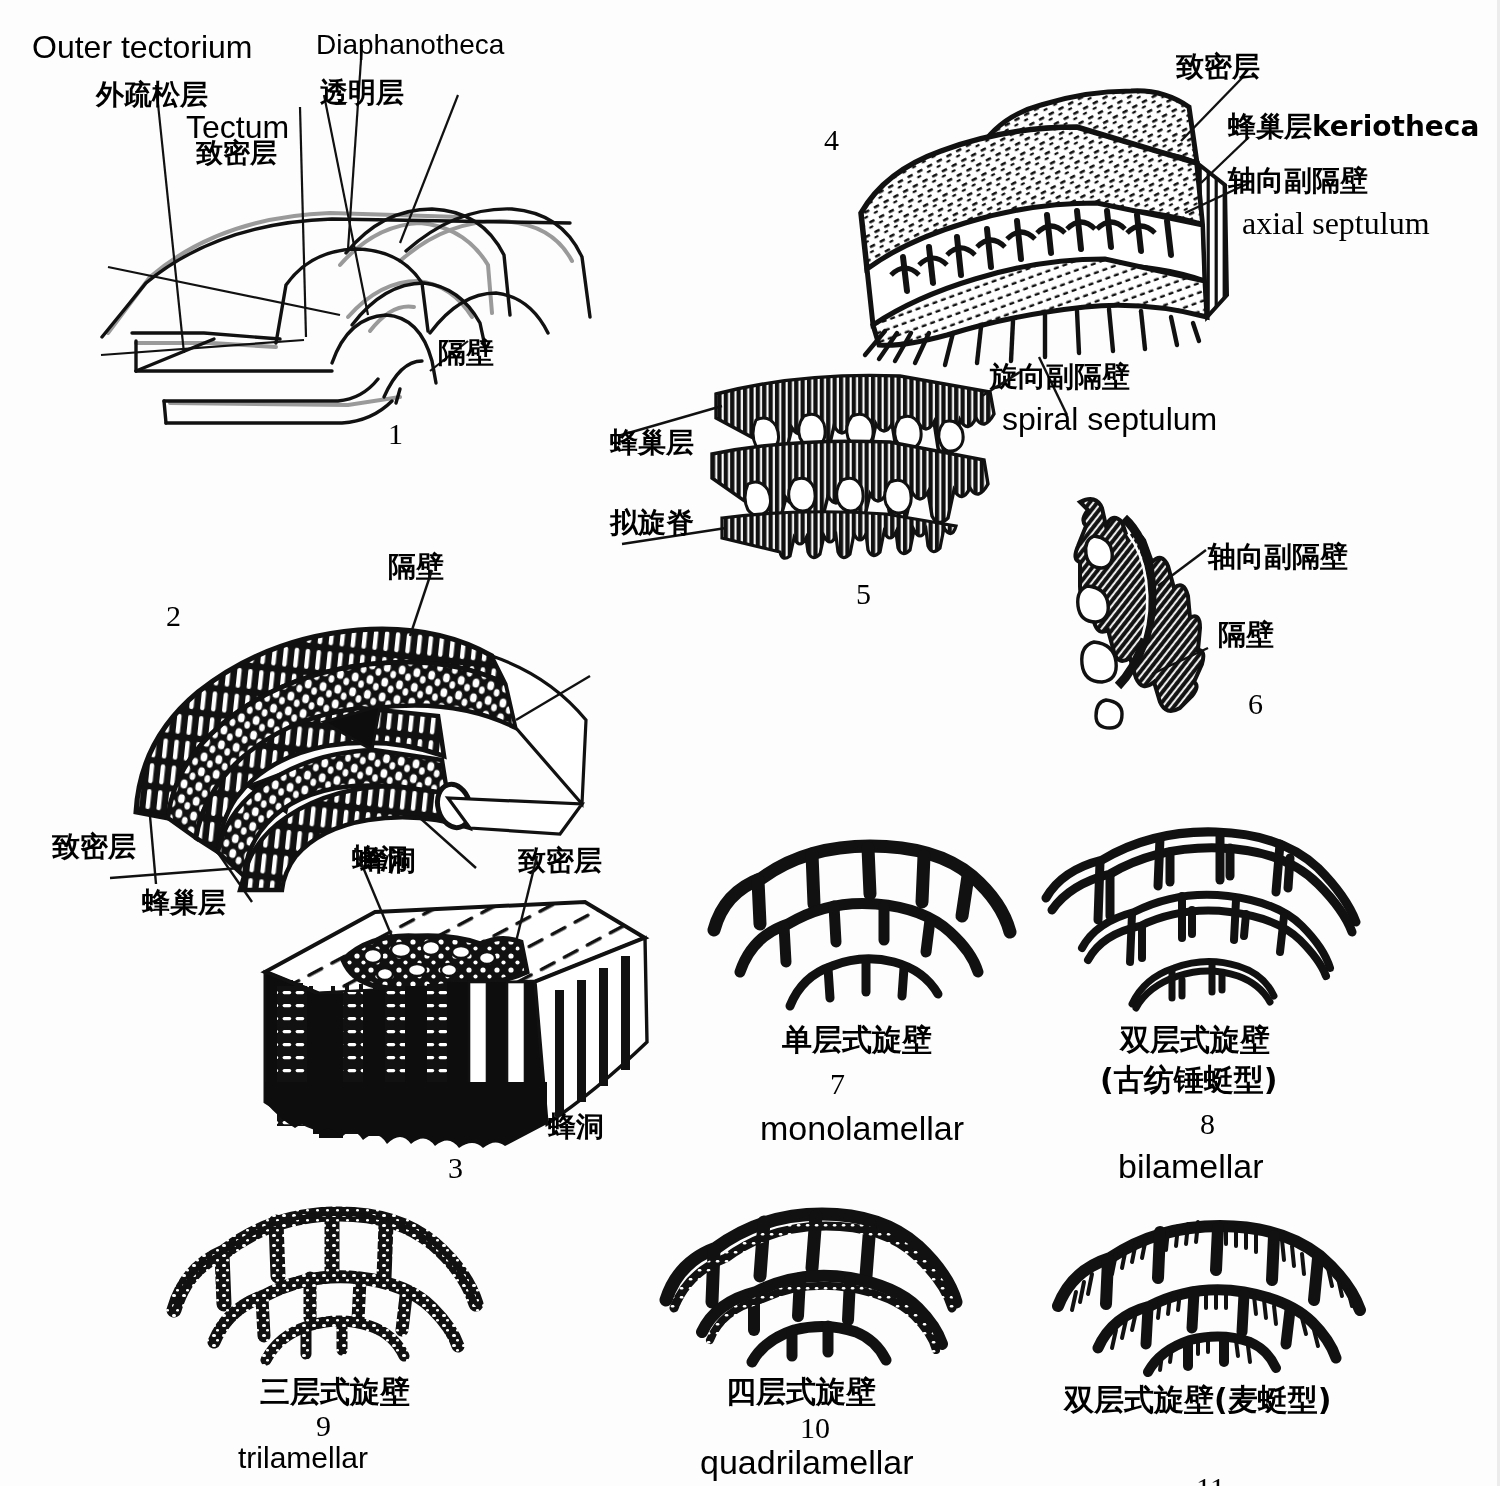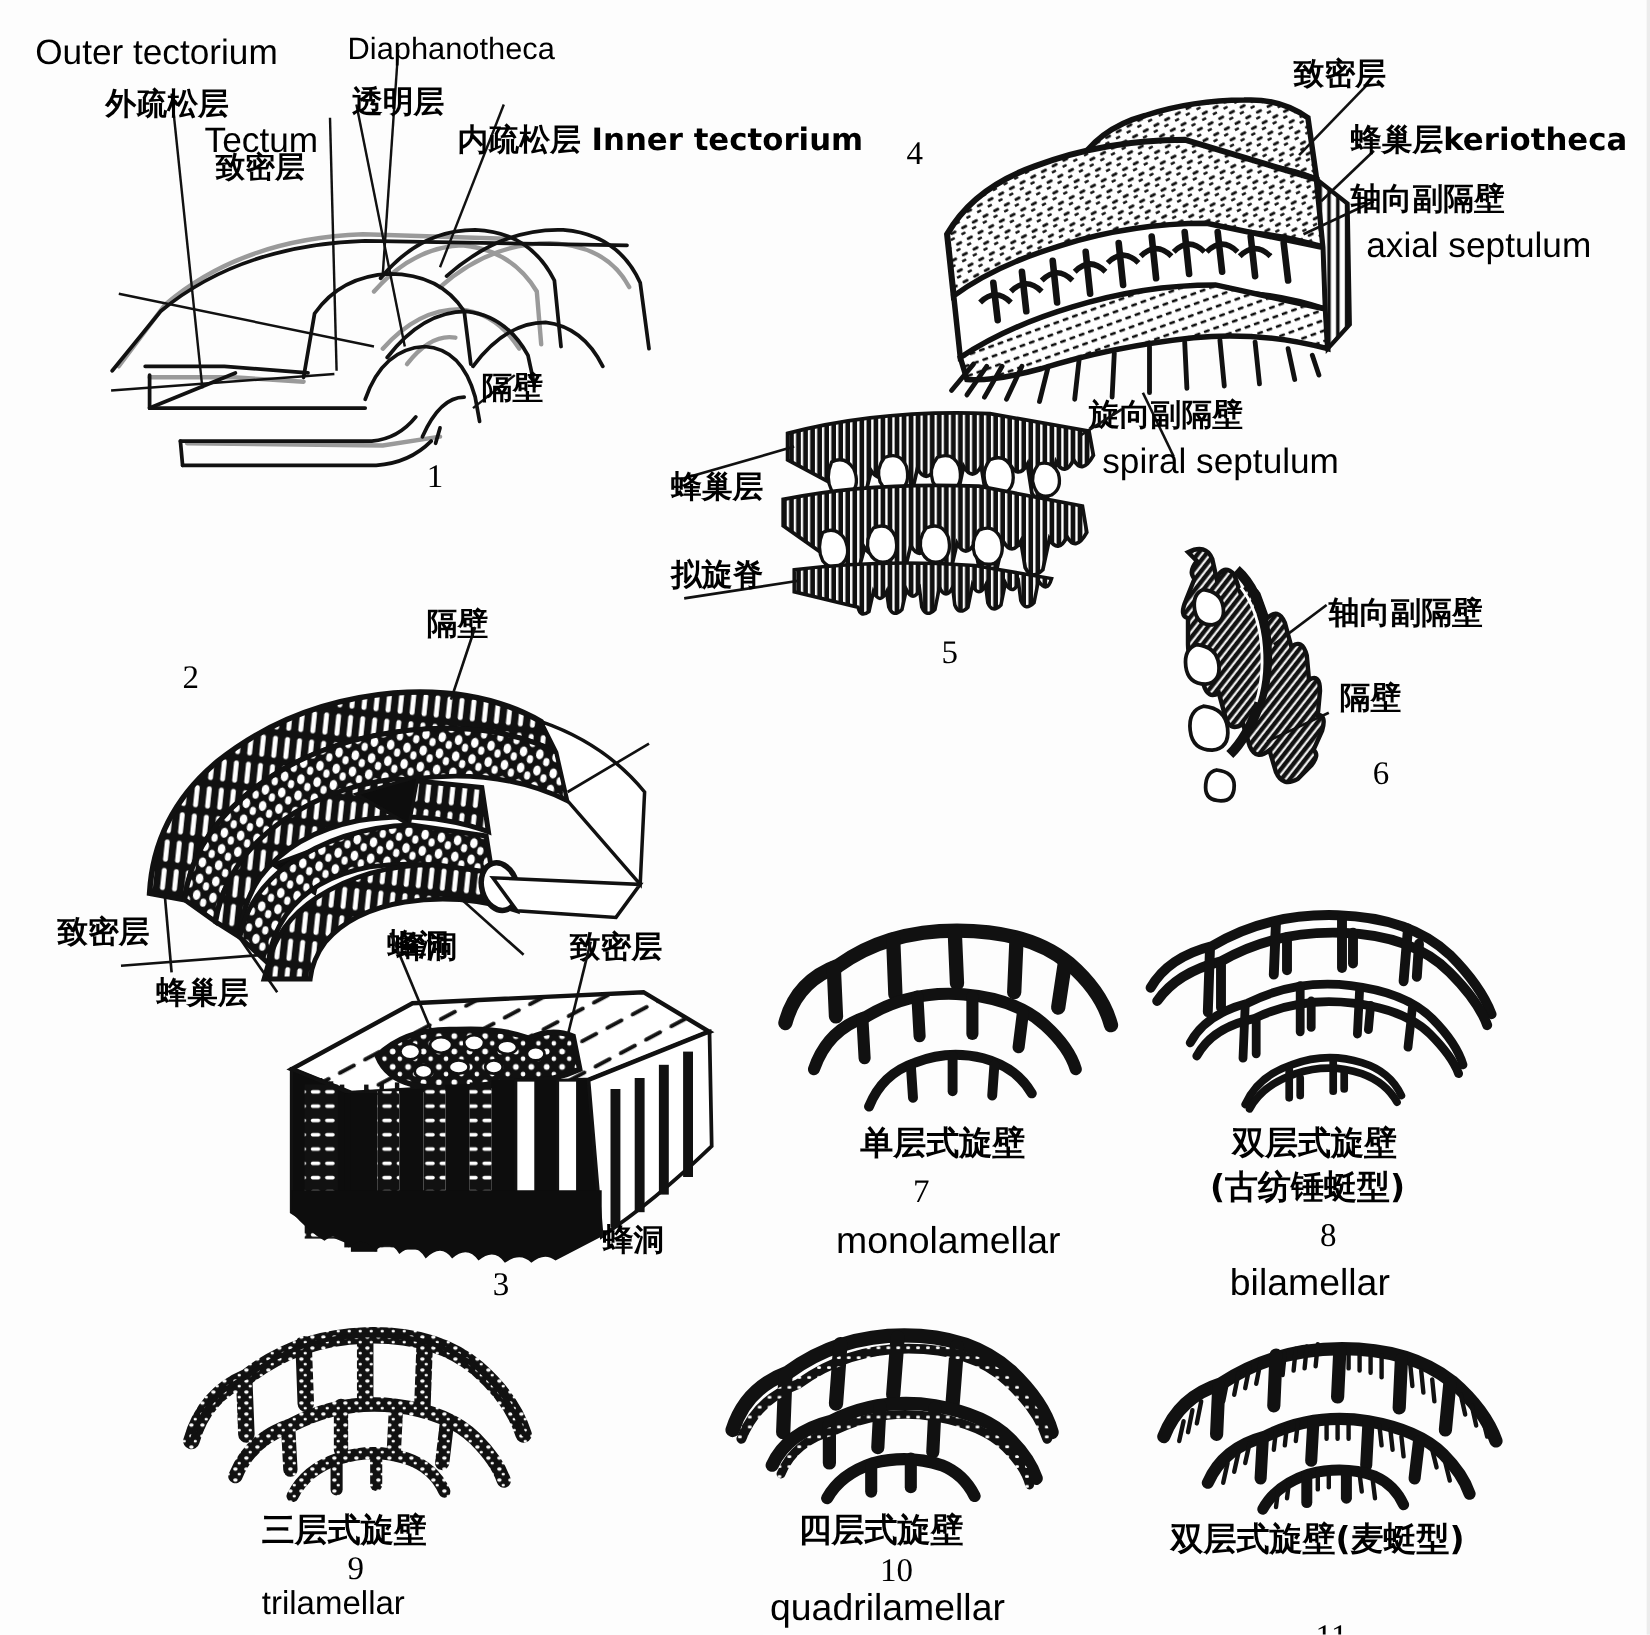--- a/index.html
+++ b/index.html
@@ -73,9 +73,6 @@
   <div class="lbl cn" style="left:196px;top:138px;font-size:27px;">致密层</div>
   <div class="lbl en" style="left:316px;top:30px;font-size:28px;">Diaphanotheca</div>
   <div class="lbl cn" style="left:320px;top:78px;font-size:28px;">透明层</div>
-  <div class="lbl cn" style="left:416px;top:112px;font-size:28px;">
-    <span>内疏松层 Inner tectorium</span>
-  </div>
   <div class="lbl cn" style="left:438px;top:338px;font-size:28px;">隔壁</div>
   <div class="lbl num" style="left:388px;top:418px;font-size:30px;">1</div>
 

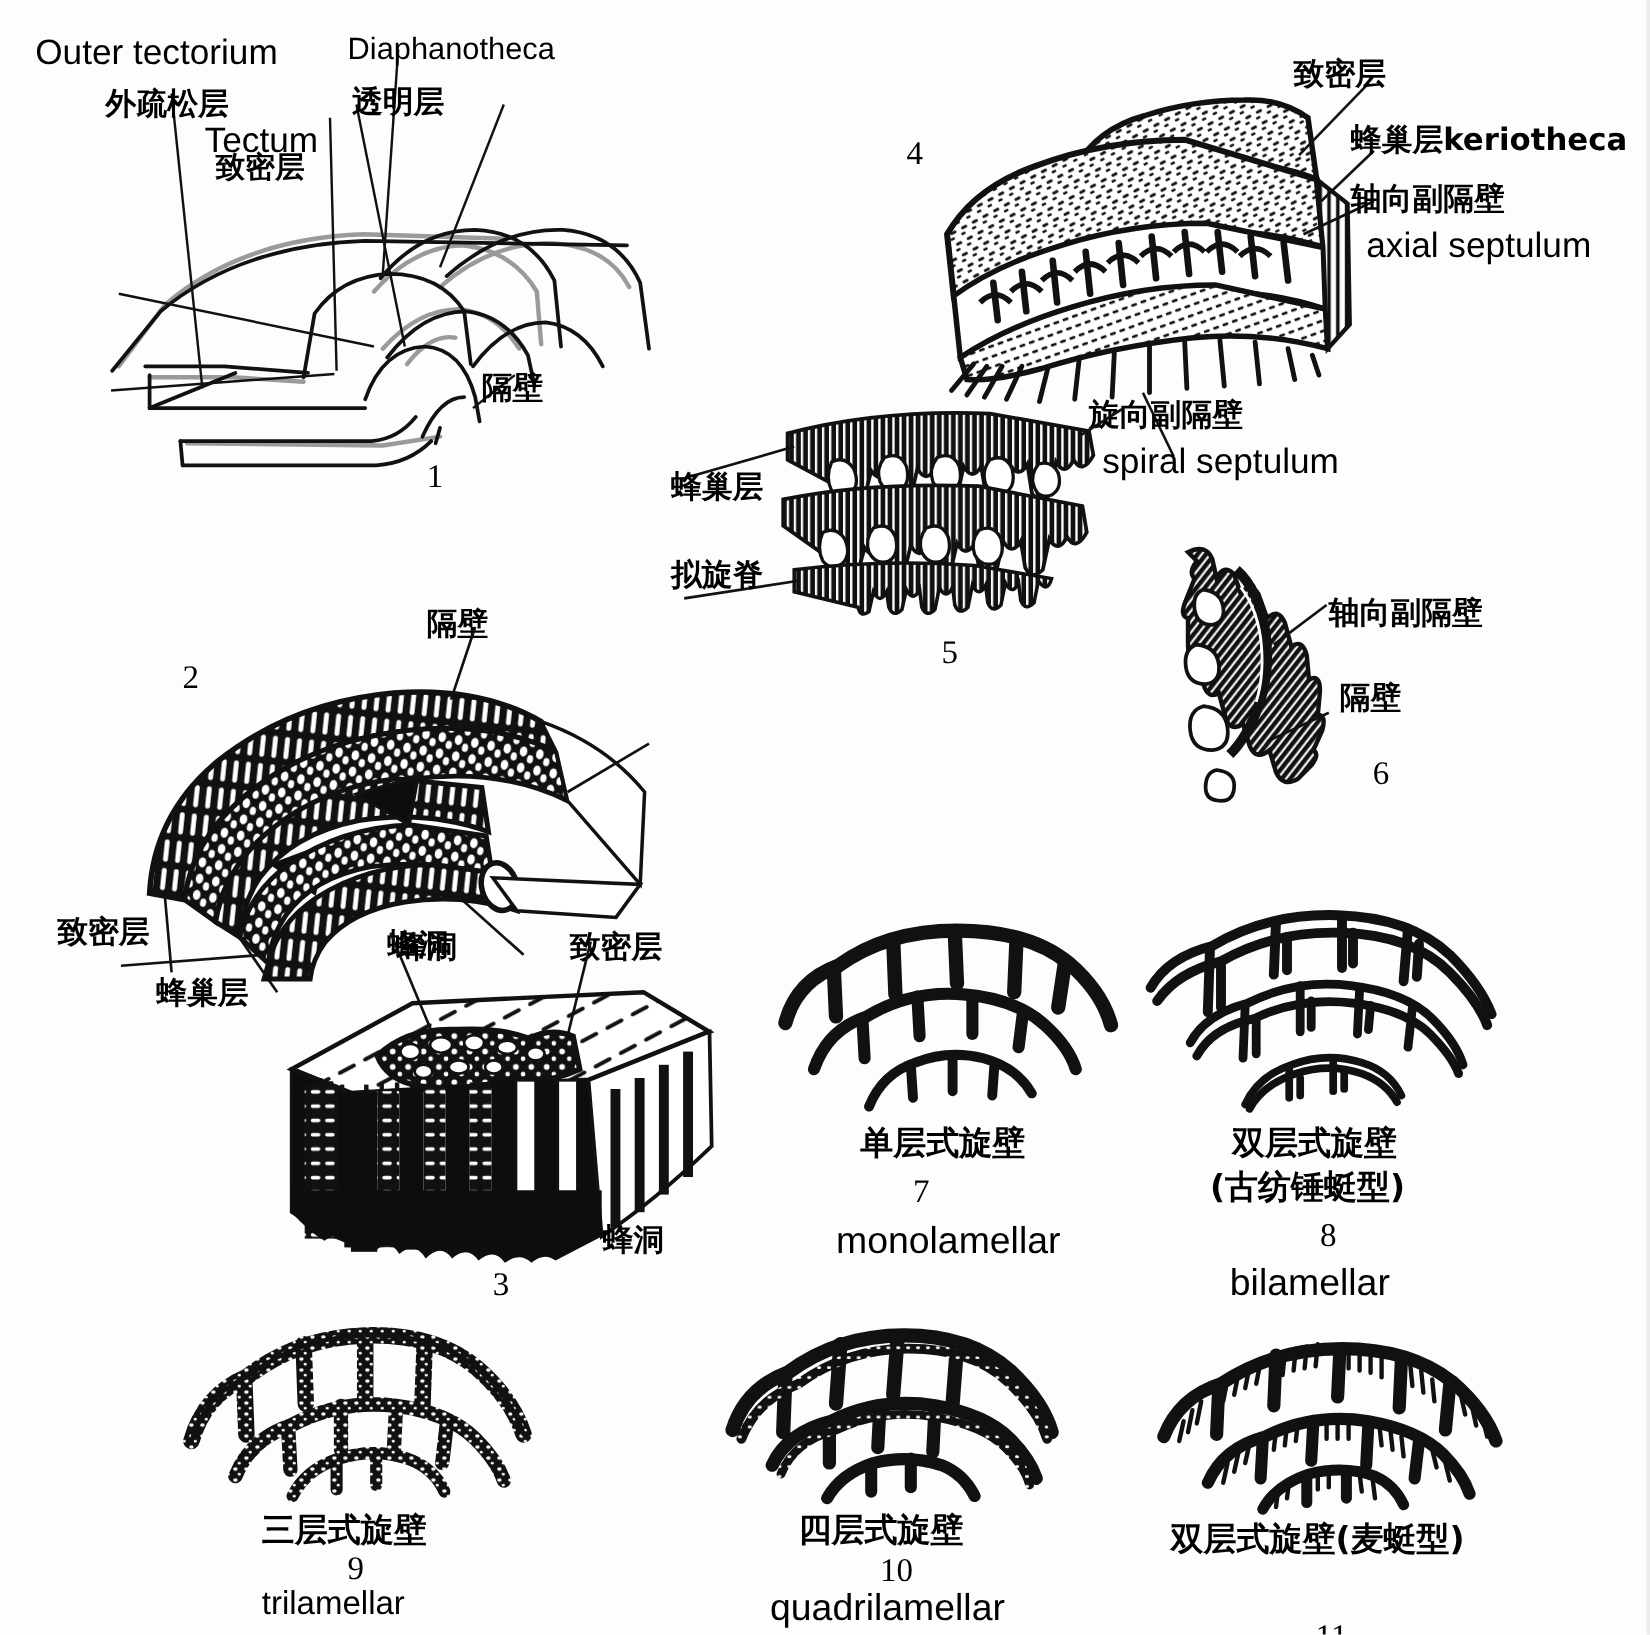--- a/index.html
+++ b/index.html
@@ -161,7 +161,7 @@
   <div class="lbl cn" style="left:1176px;top:52px;font-size:28px;">致密层</div>
   <div class="lbl cn" style="left:1228px;top:112px;font-size:28px;">蜂巢层keriotheca</div>
   <div class="lbl cn" style="left:1228px;top:166px;font-size:28px;">轴向副隔壁</div>
-  <div class="lbl en" style="left:1242px;top:206px;font-size:32px;">axial septulum</div>
+  <div class="lbl en" style="left:1242px;top:206px;font-size:32px;font-family:Liberation Serif, serif;">axial septulum</div>
   <div class="lbl cn" style="left:990px;top:362px;font-size:28px;">旋向副隔壁</div>
   <div class="lbl en" style="left:1002px;top:402px;font-size:32px;text-align:center;">spiral septulum</div>
 

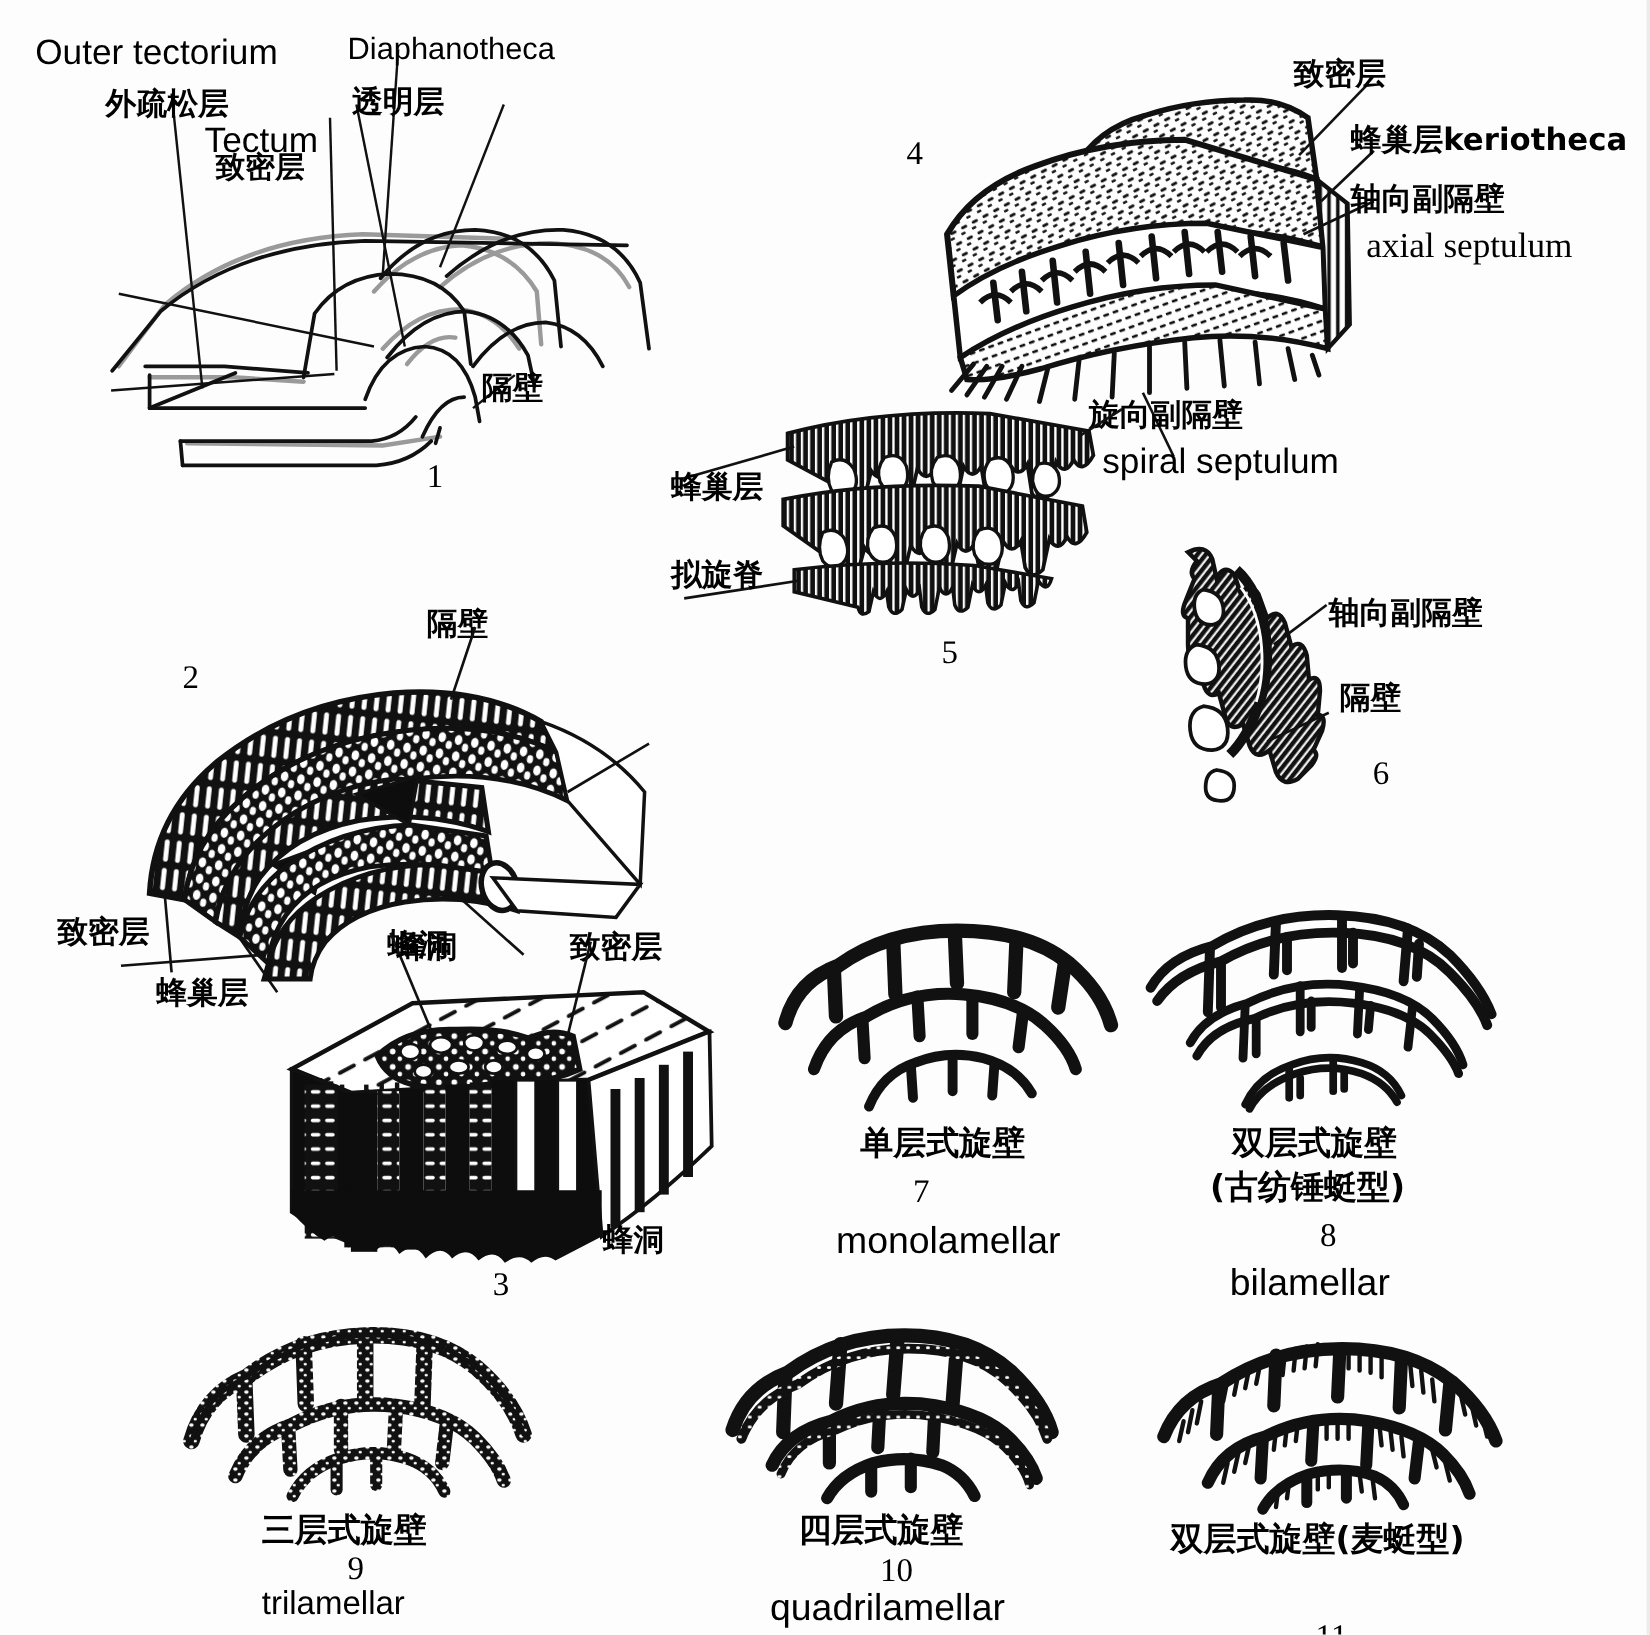--- a/index.html
+++ b/index.html
@@ -517,7 +517,7 @@
     </svg>
   </div>
 
-  <div class="lbl cn" style="left:238px;top:1376px;font-size:30px;font-family:Liberation Serif, serif;">三层式旋壁</div>
+  <div class="lbl cn" style="left:260px;top:1376px;font-size:30px;font-family:Liberation Serif, serif;">三层式旋壁</div>
   <div class="lbl num" style="left:316px;top:1410px;font-size:30px;">9</div>
   <div class="lbl en" style="left:238px;top:1442px;font-size:30px;">trilamellar</div>
 

